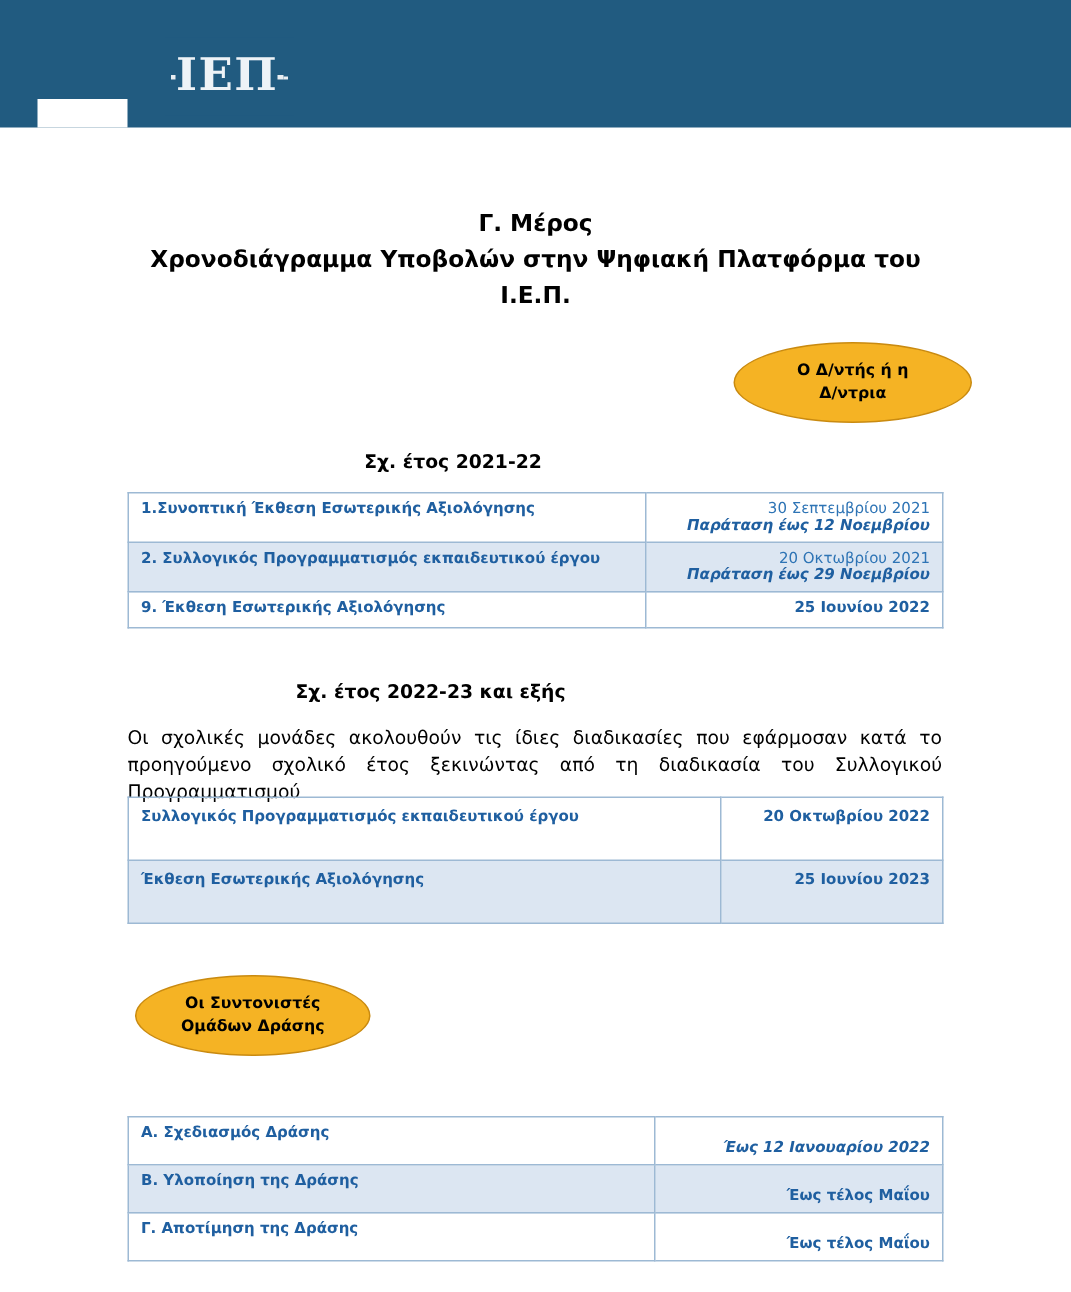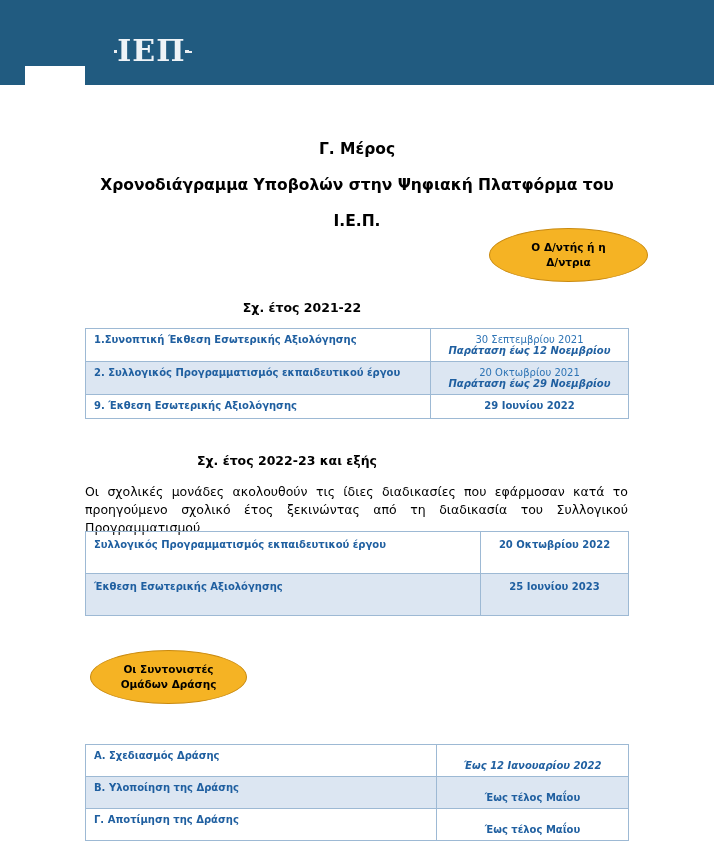--- a/index.html
+++ b/index.html
@@ -107,7 +107,7 @@
     font-size: 15.5px;
     font-weight: 700;
     color: #000000;
-    margin: 12px;
+    margin: 0;
     padding: 0;
   }
   .title-block {

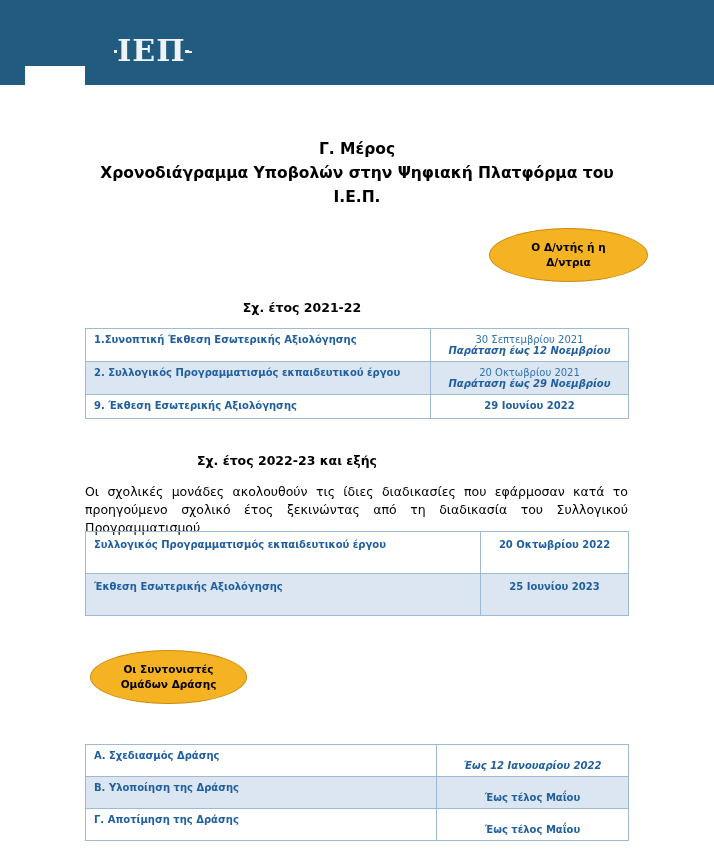--- a/index.html
+++ b/index.html
@@ -179,7 +179,7 @@
     text-align: left;
   }
   td.date-cell {
-    text-align: center;
+    text-align: right;
   }
   .date-primary {
     font-weight: 400;

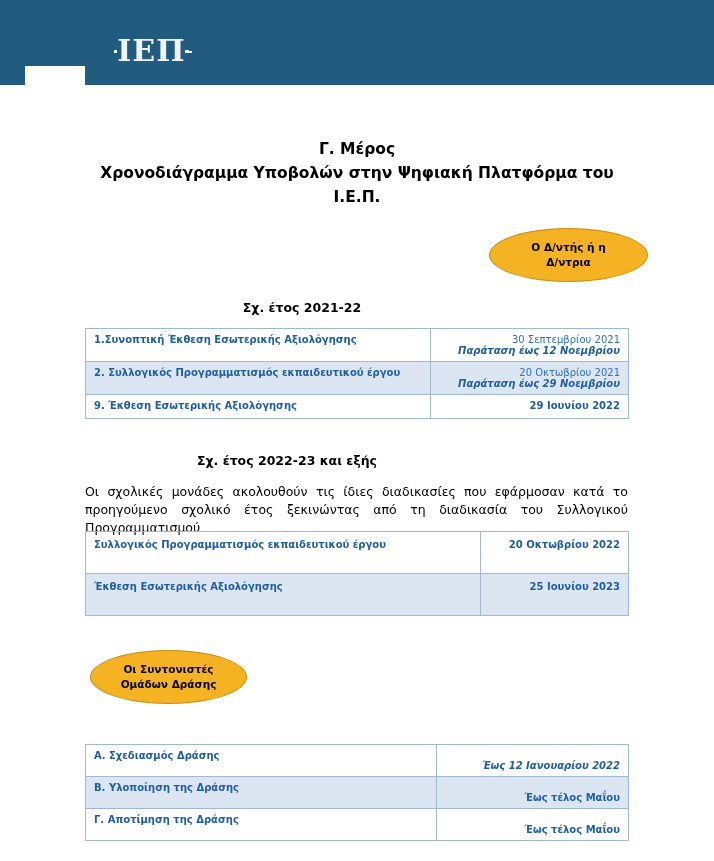--- a/index.html
+++ b/index.html
@@ -294,7 +294,7 @@
       <tr>
         <td class="label-cell">9. Έκθεση Εσωτερικής Αξιολόγησης</td>
         <td class="date-cell">
-          <span class="date-primary bold">29 Ιουνίου 2022</span>
+          <span class="date-primary bold">25 Ιουνίου 2022</span>
         </td>
       </tr>
     </tbody>

